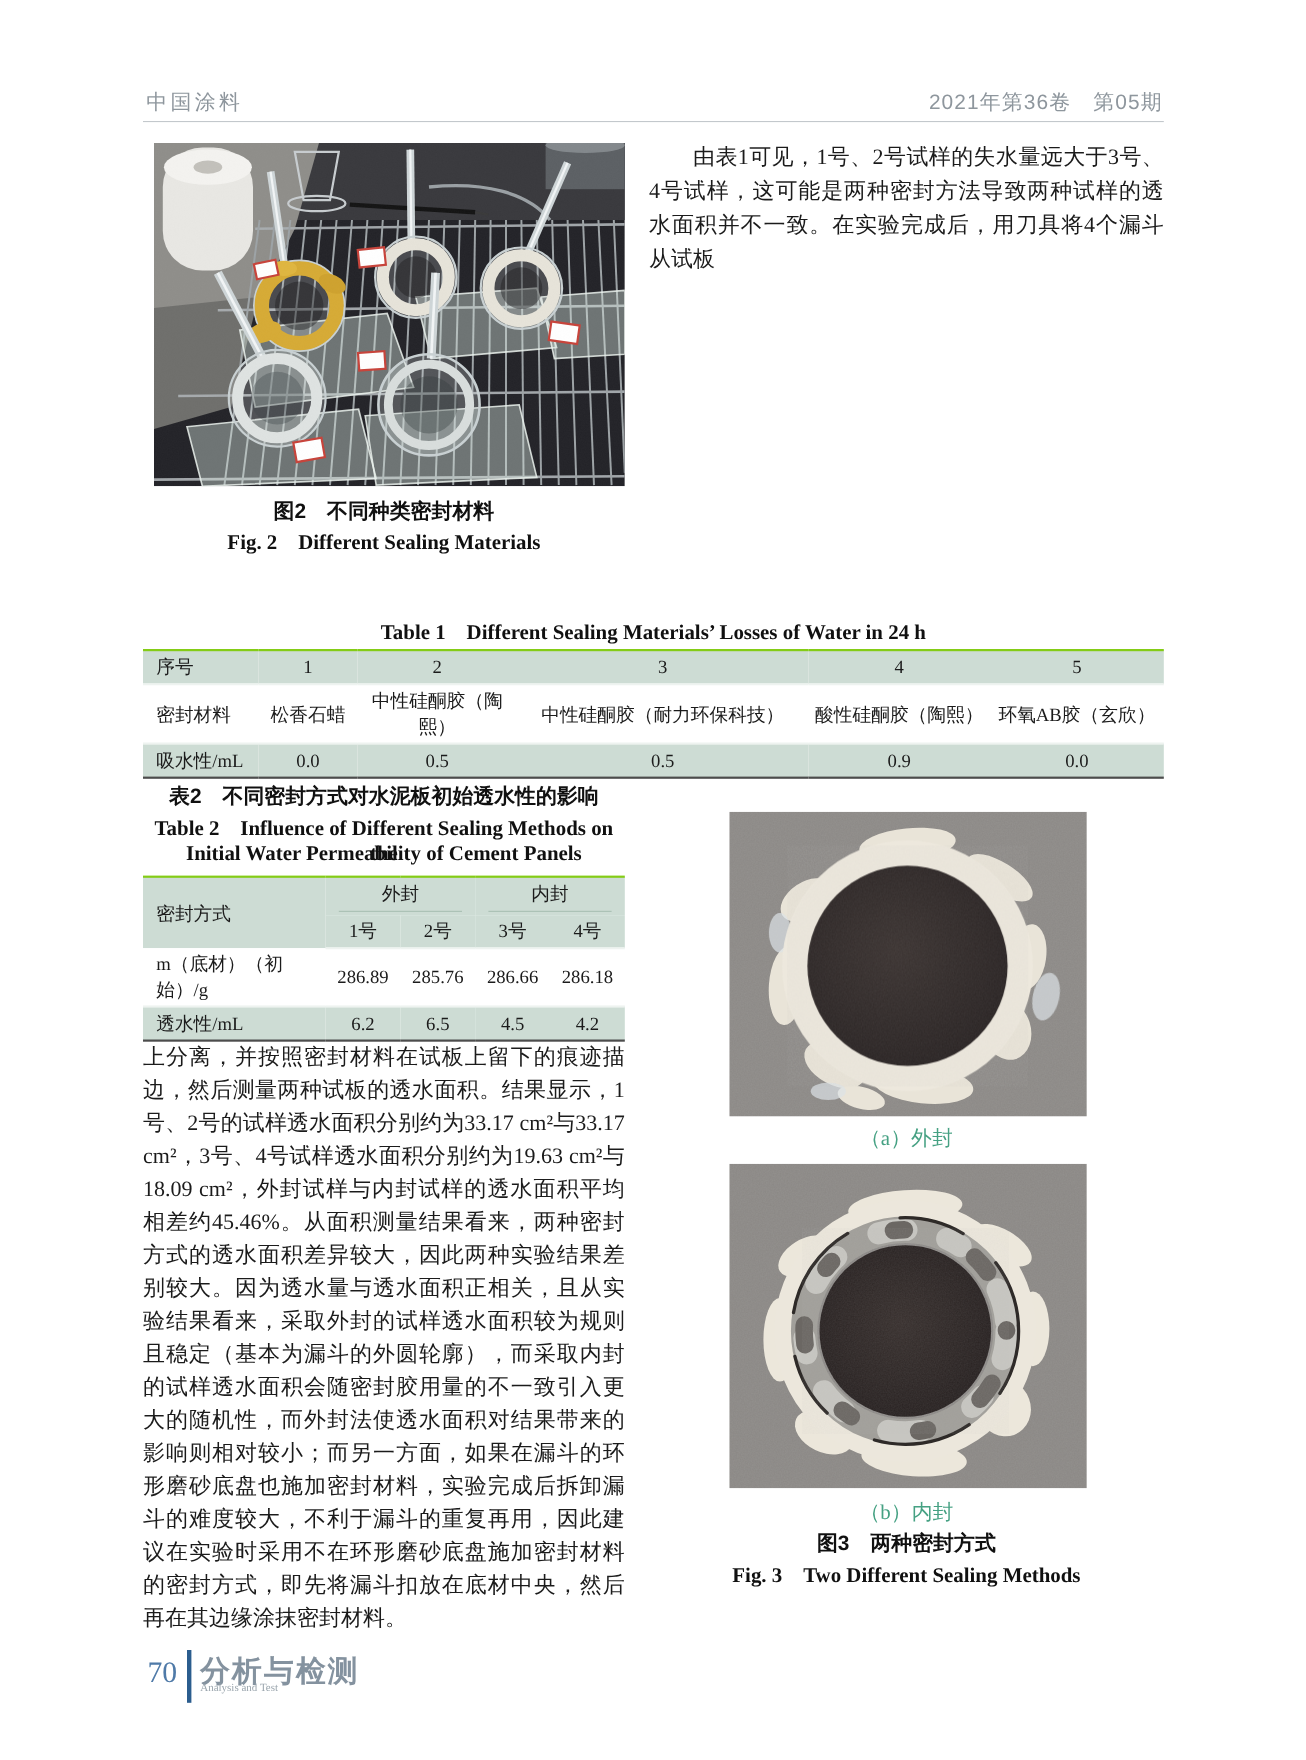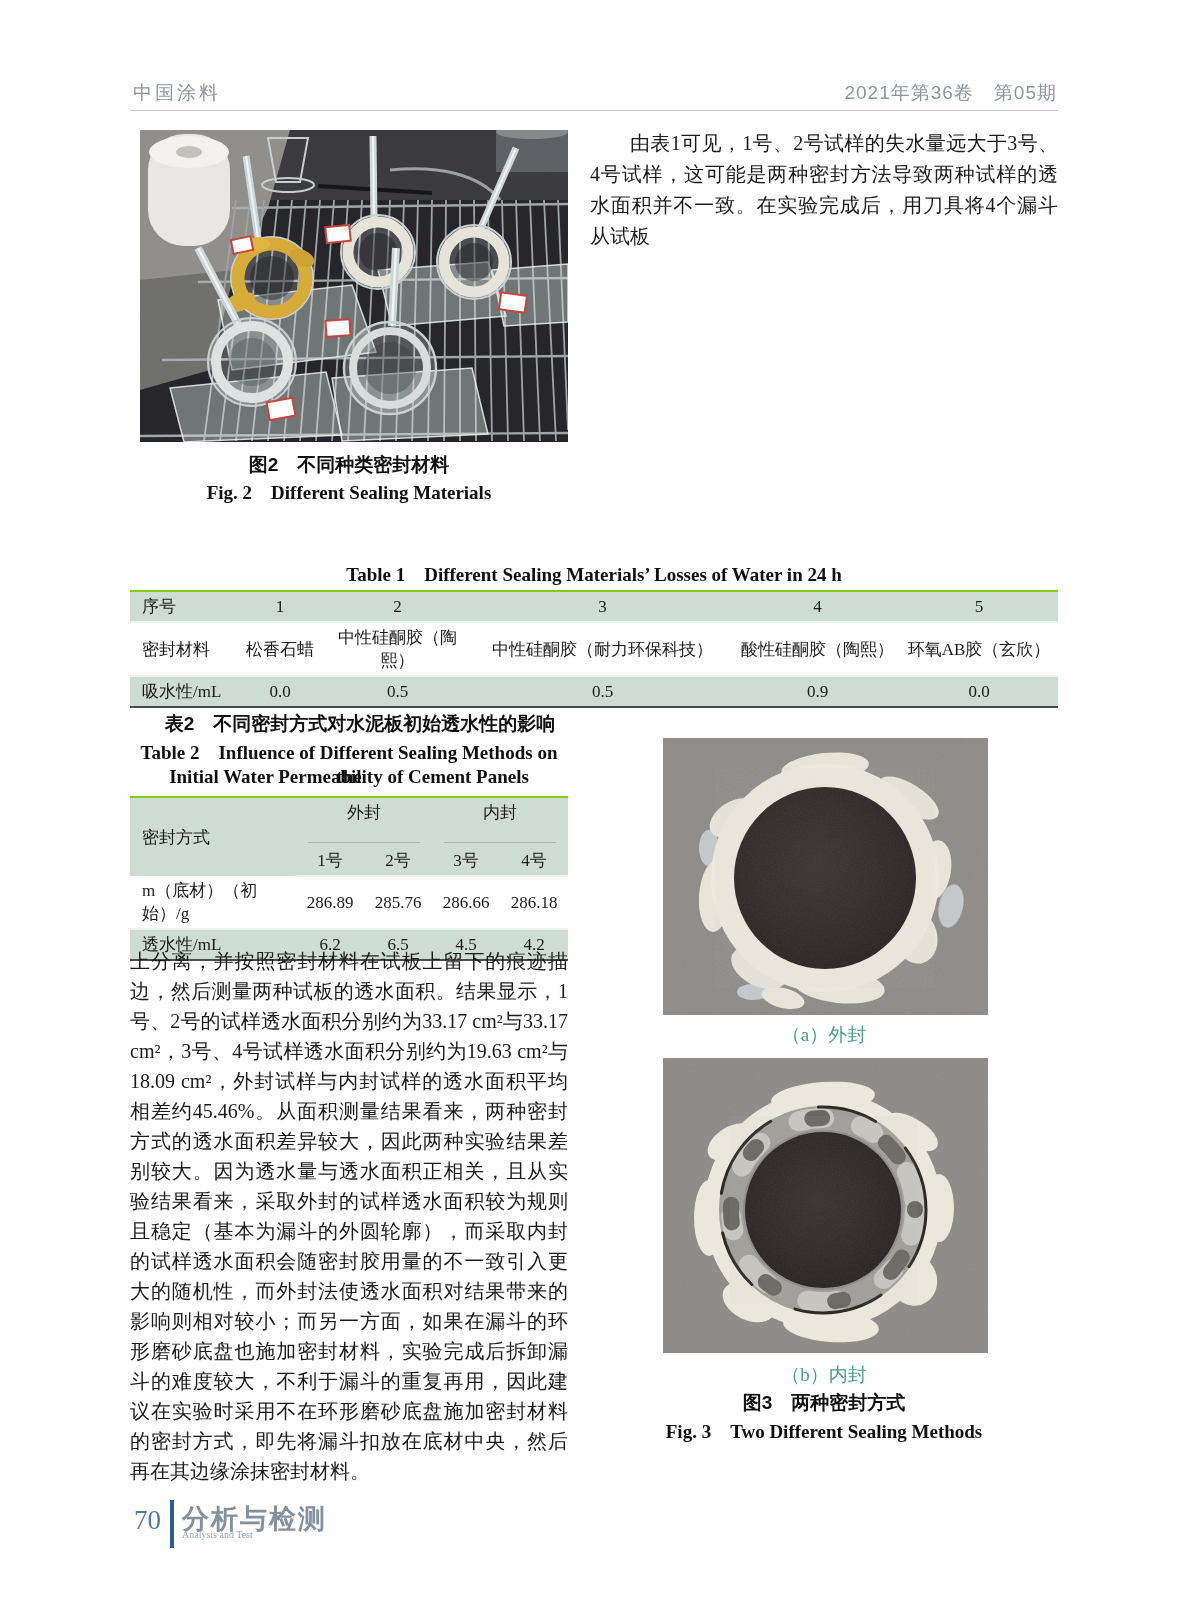--- a/index.html
+++ b/index.html
@@ -209,7 +209,7 @@
   </tbody>
     </table>
 
-  <div class="abs cap-cn" style="left:141px; top:711px; width:438px;">表2　不同密封方式对水泥板初始透水性的影响</div>
+  <div class="abs cap-cn" style="left:130px; top:711px; width:438px;">表2　不同密封方式对水泥板初始透水性的影响</div>
   <div class="abs cap-en" style="left:130px; top:740px; width:438px;">Table 2　Influence of Different Sealing Methods on the</div>
   <div class="abs cap-en" style="left:130px; top:766px; width:438px;">Initial Water Permeability of Cement Panels</div>
 

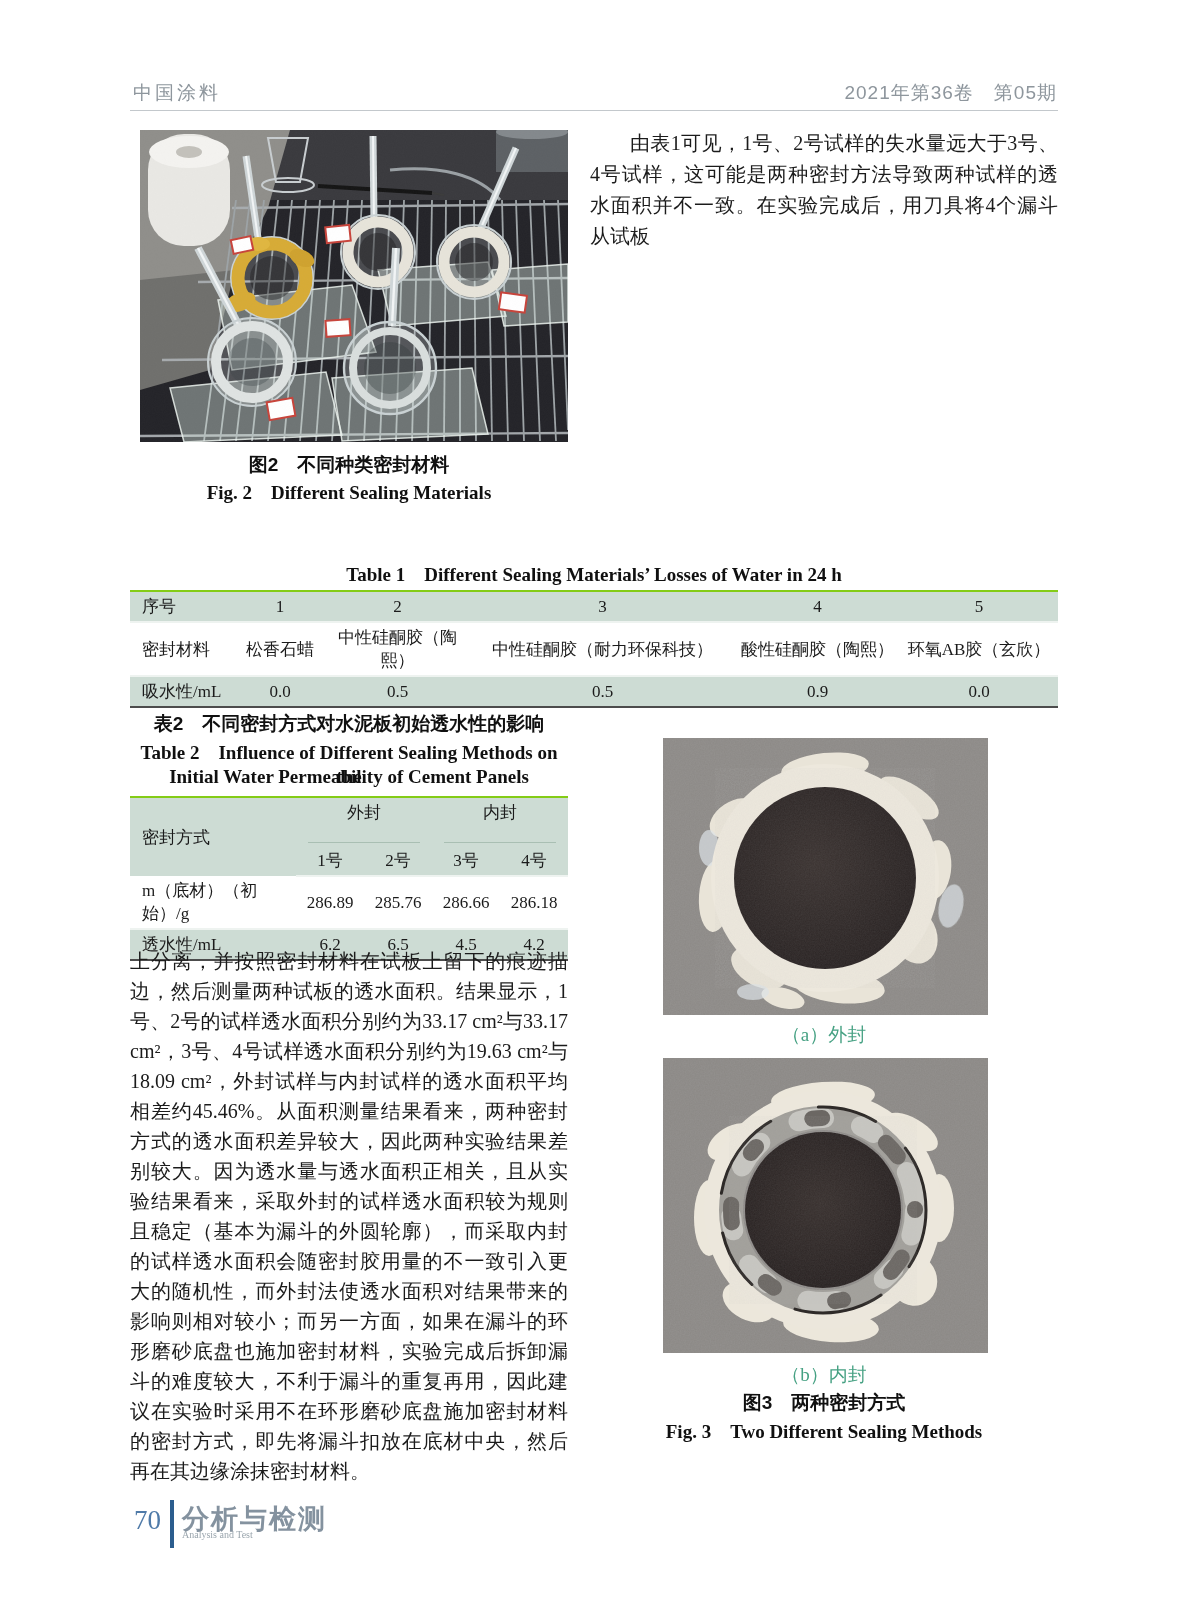--- a/index.html
+++ b/index.html
@@ -30,7 +30,7 @@
   .ptable tr.g { background:#cddcd4; }
   .ptable tr.w { background:#ffffff; }
   .sep td { border-bottom:2px solid #eef3f0; }
-  .grp span { display:block; margin:0 10px; padding-bottom:18px; border-bottom:1px solid #a9bfb3; }
+  .grp span { display:block; margin:0 10px; padding-bottom:4px; border-bottom:1px solid #a9bfb3; }
   
   .photo { position:absolute; display:block; }
   

